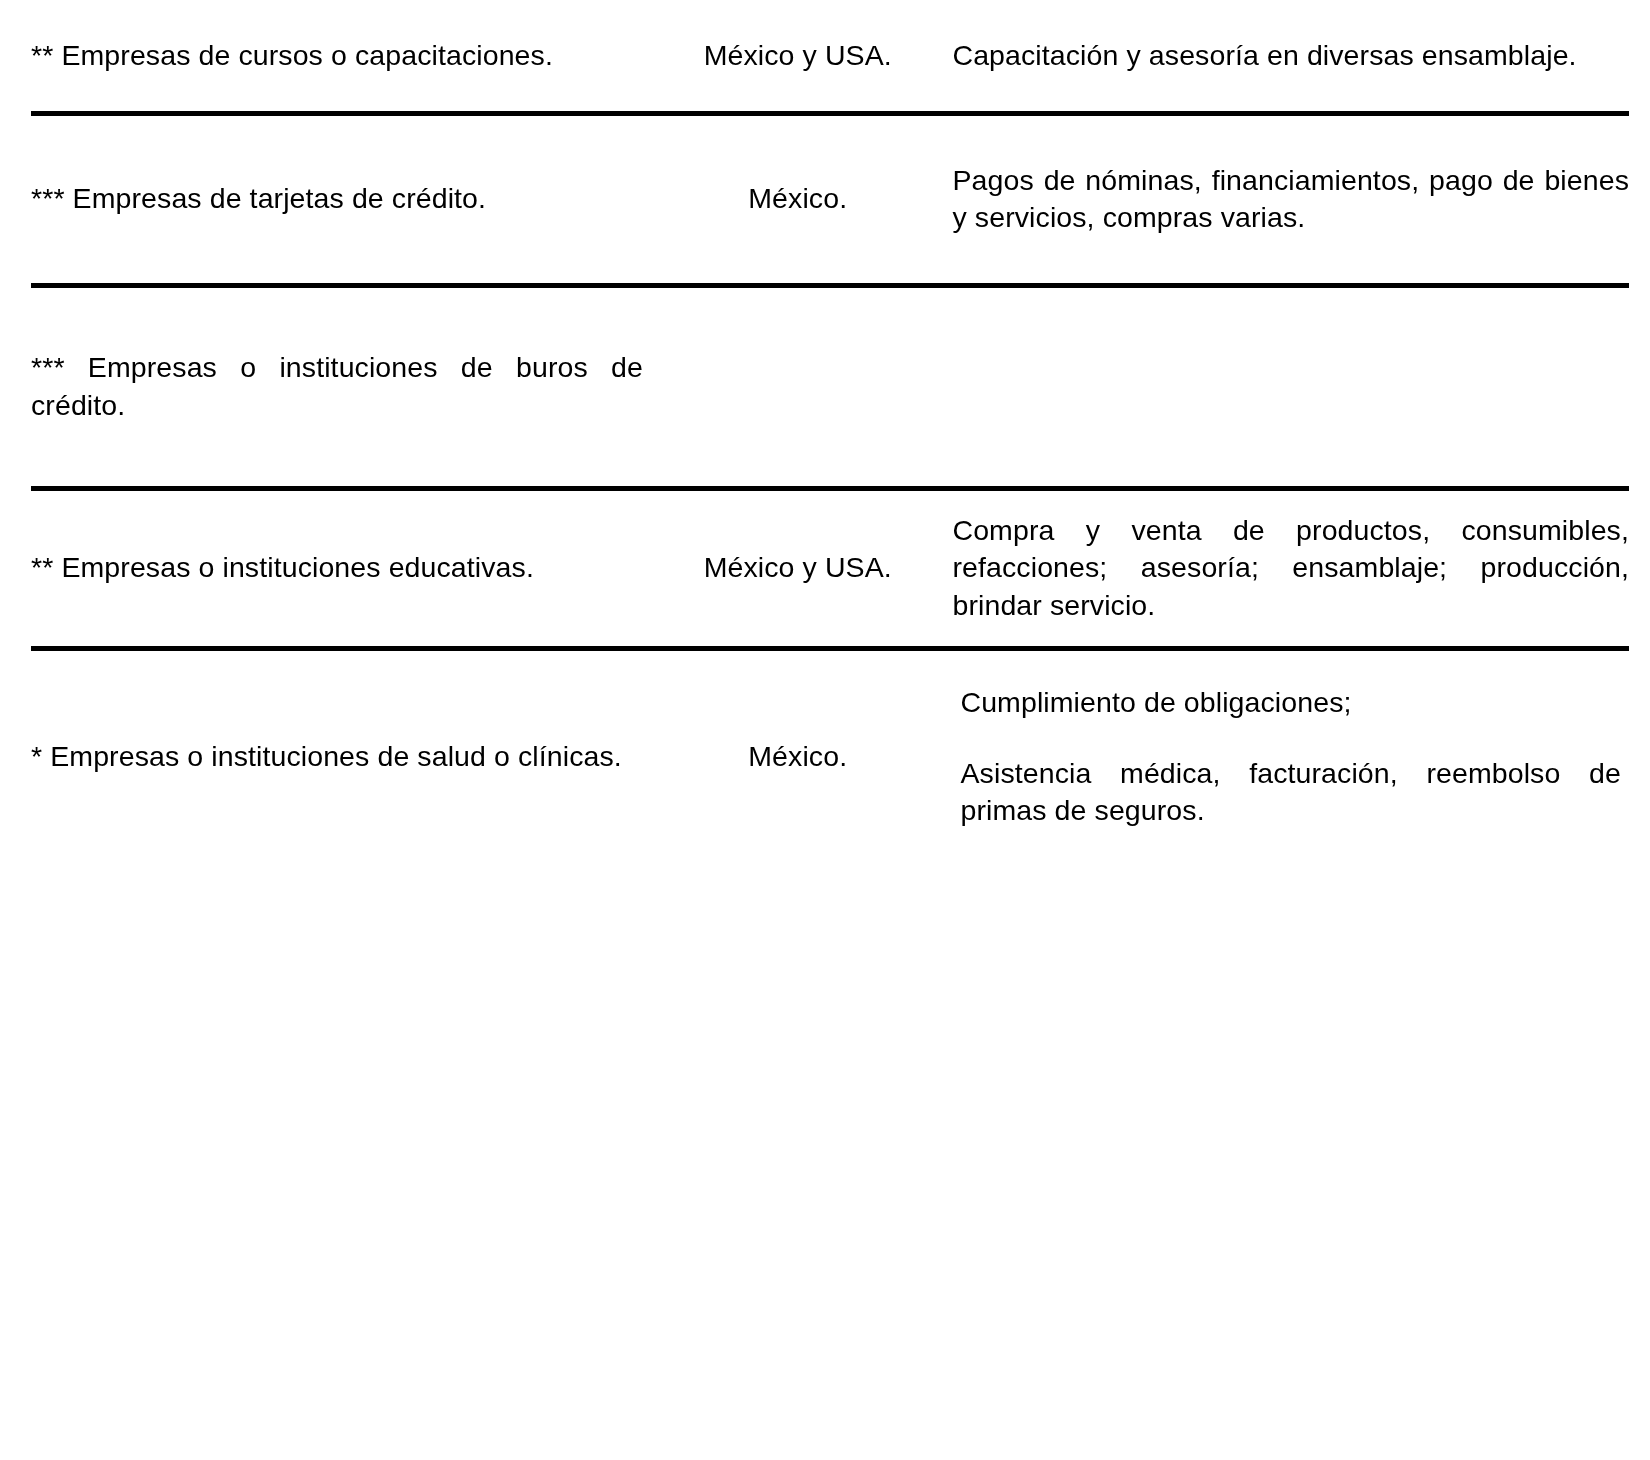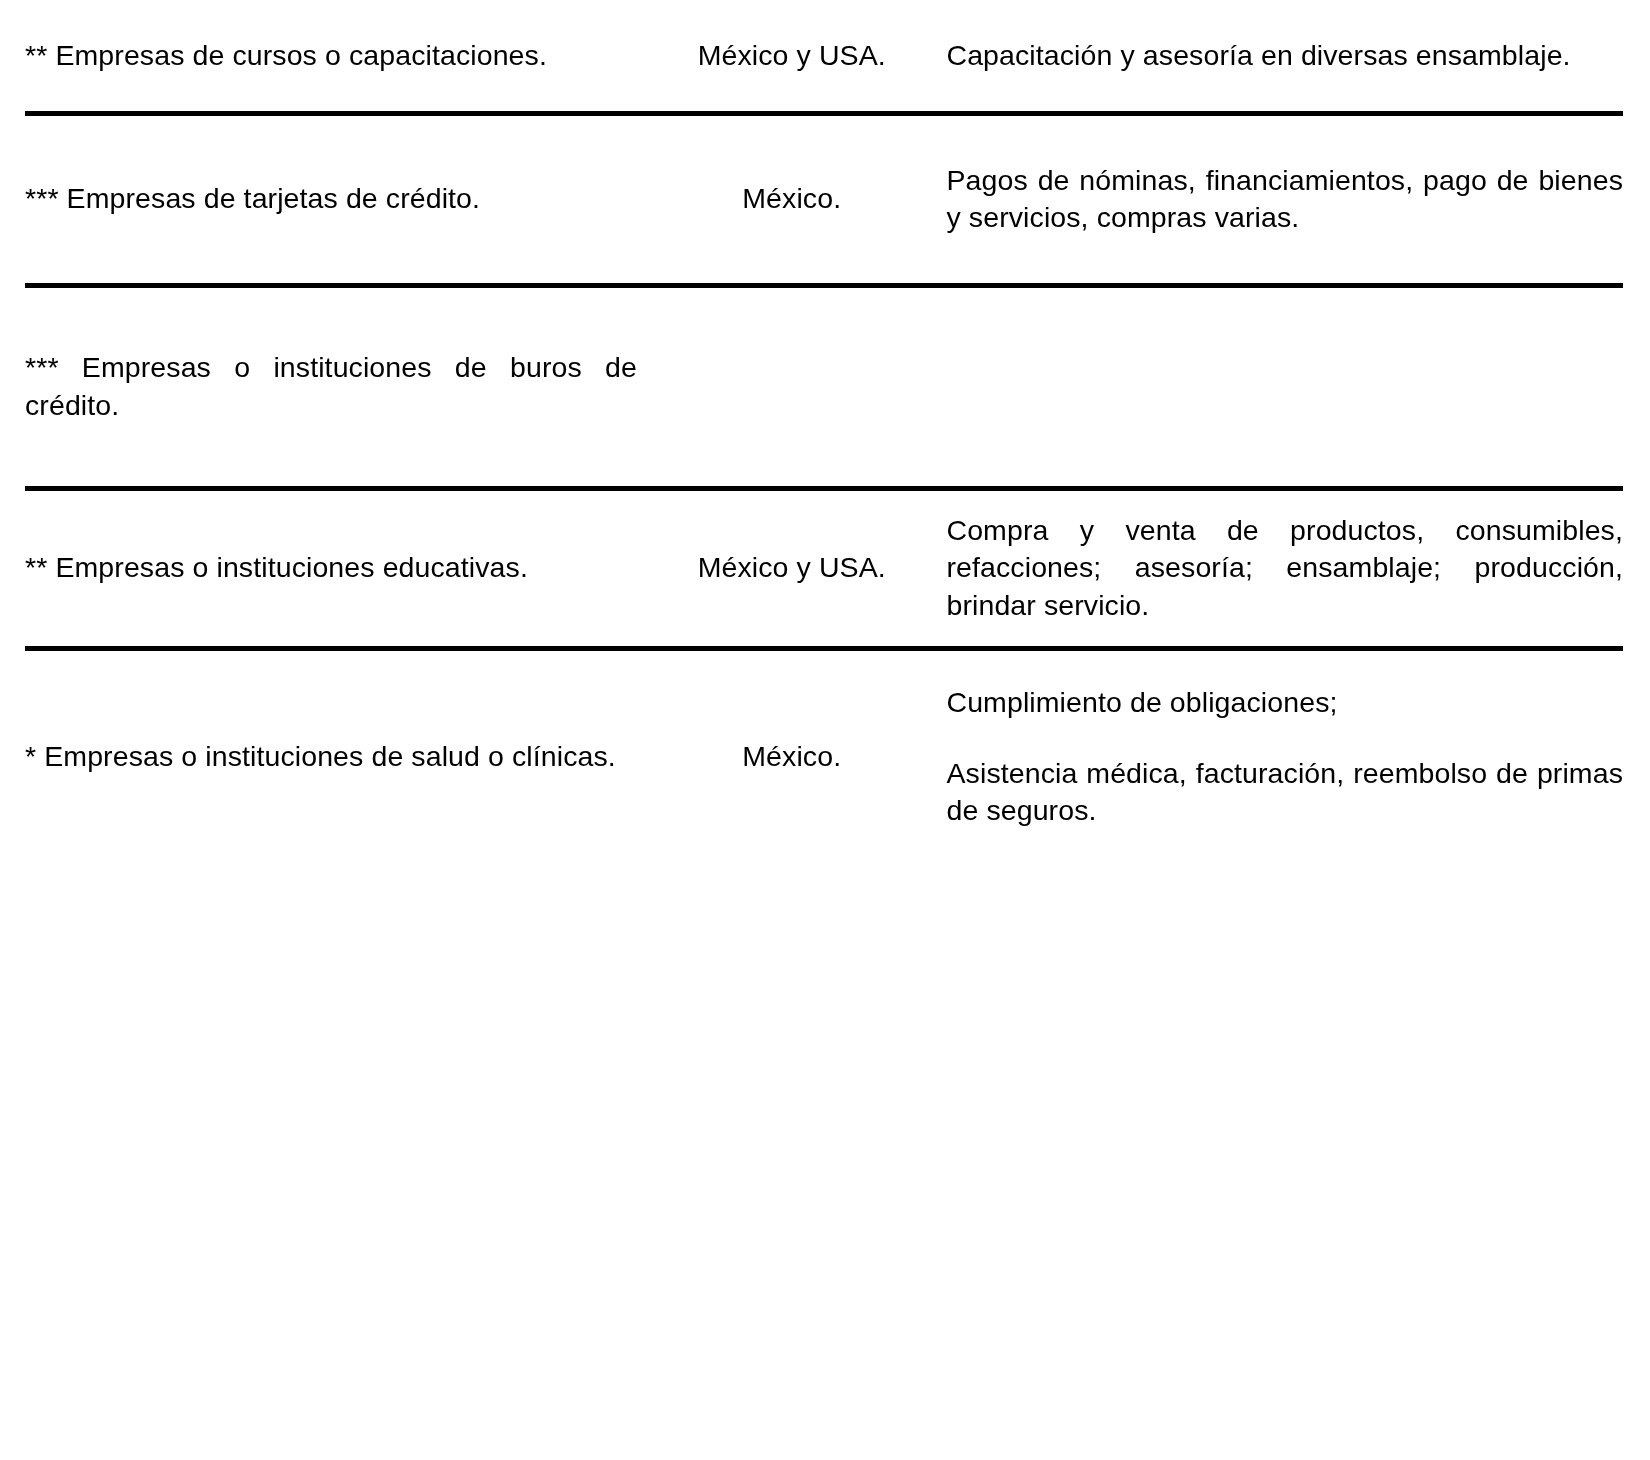--- a/index.html
+++ b/index.html
@@ -20,7 +20,7 @@
   }
   .doc-table {
     position: absolute;
-    left: 25px;
+    left: 31px;
     top: 0px;
     width: 1598px;
     border-collapse: collapse;

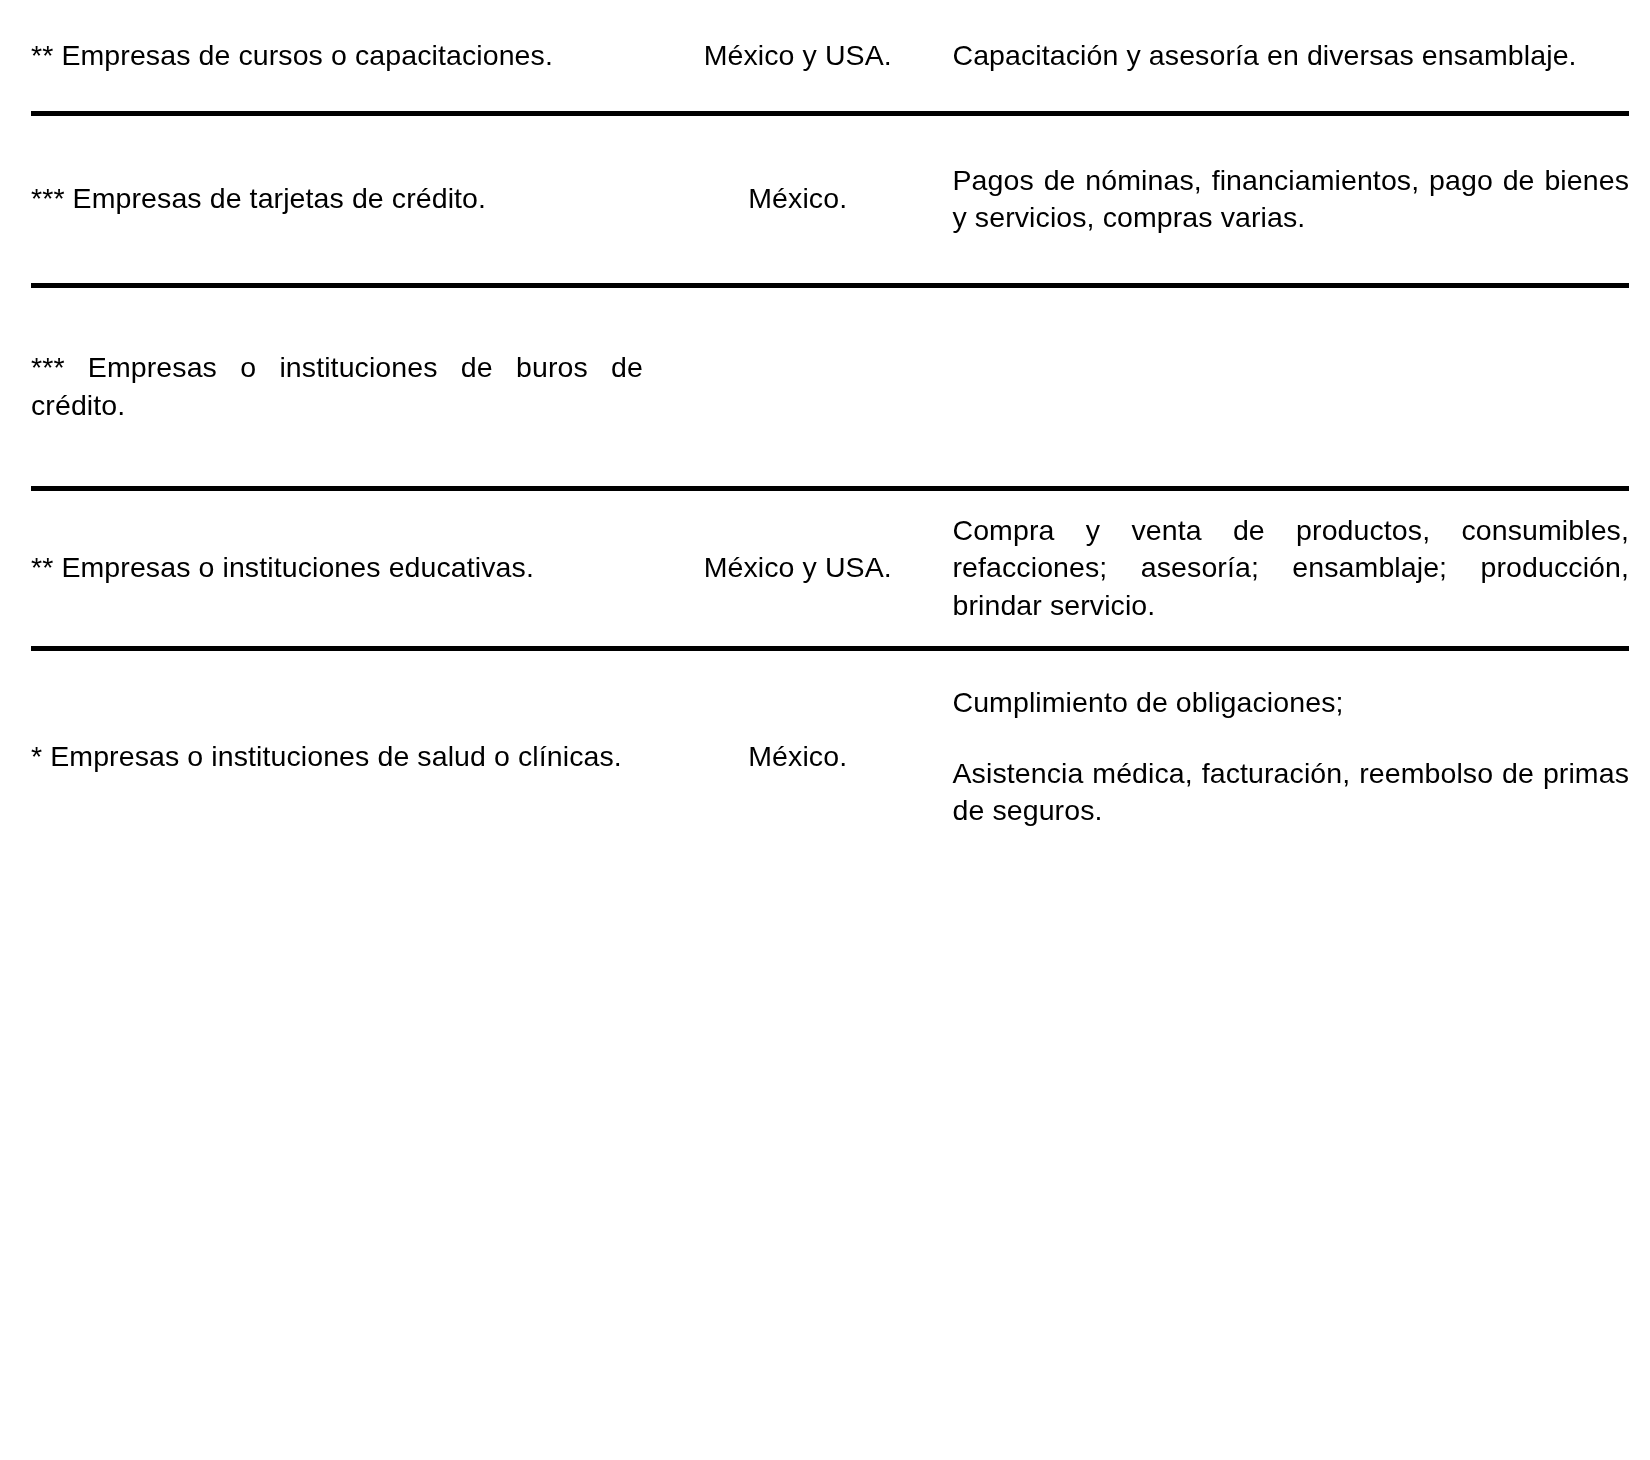--- a/index.html
+++ b/index.html
@@ -65,7 +65,7 @@
     text-align: left;
   }
   .cell-text p {
-    margin: 0;
+    margin: 8px;
   }
   .cell-text p + p {
     margin-top: 34px;

